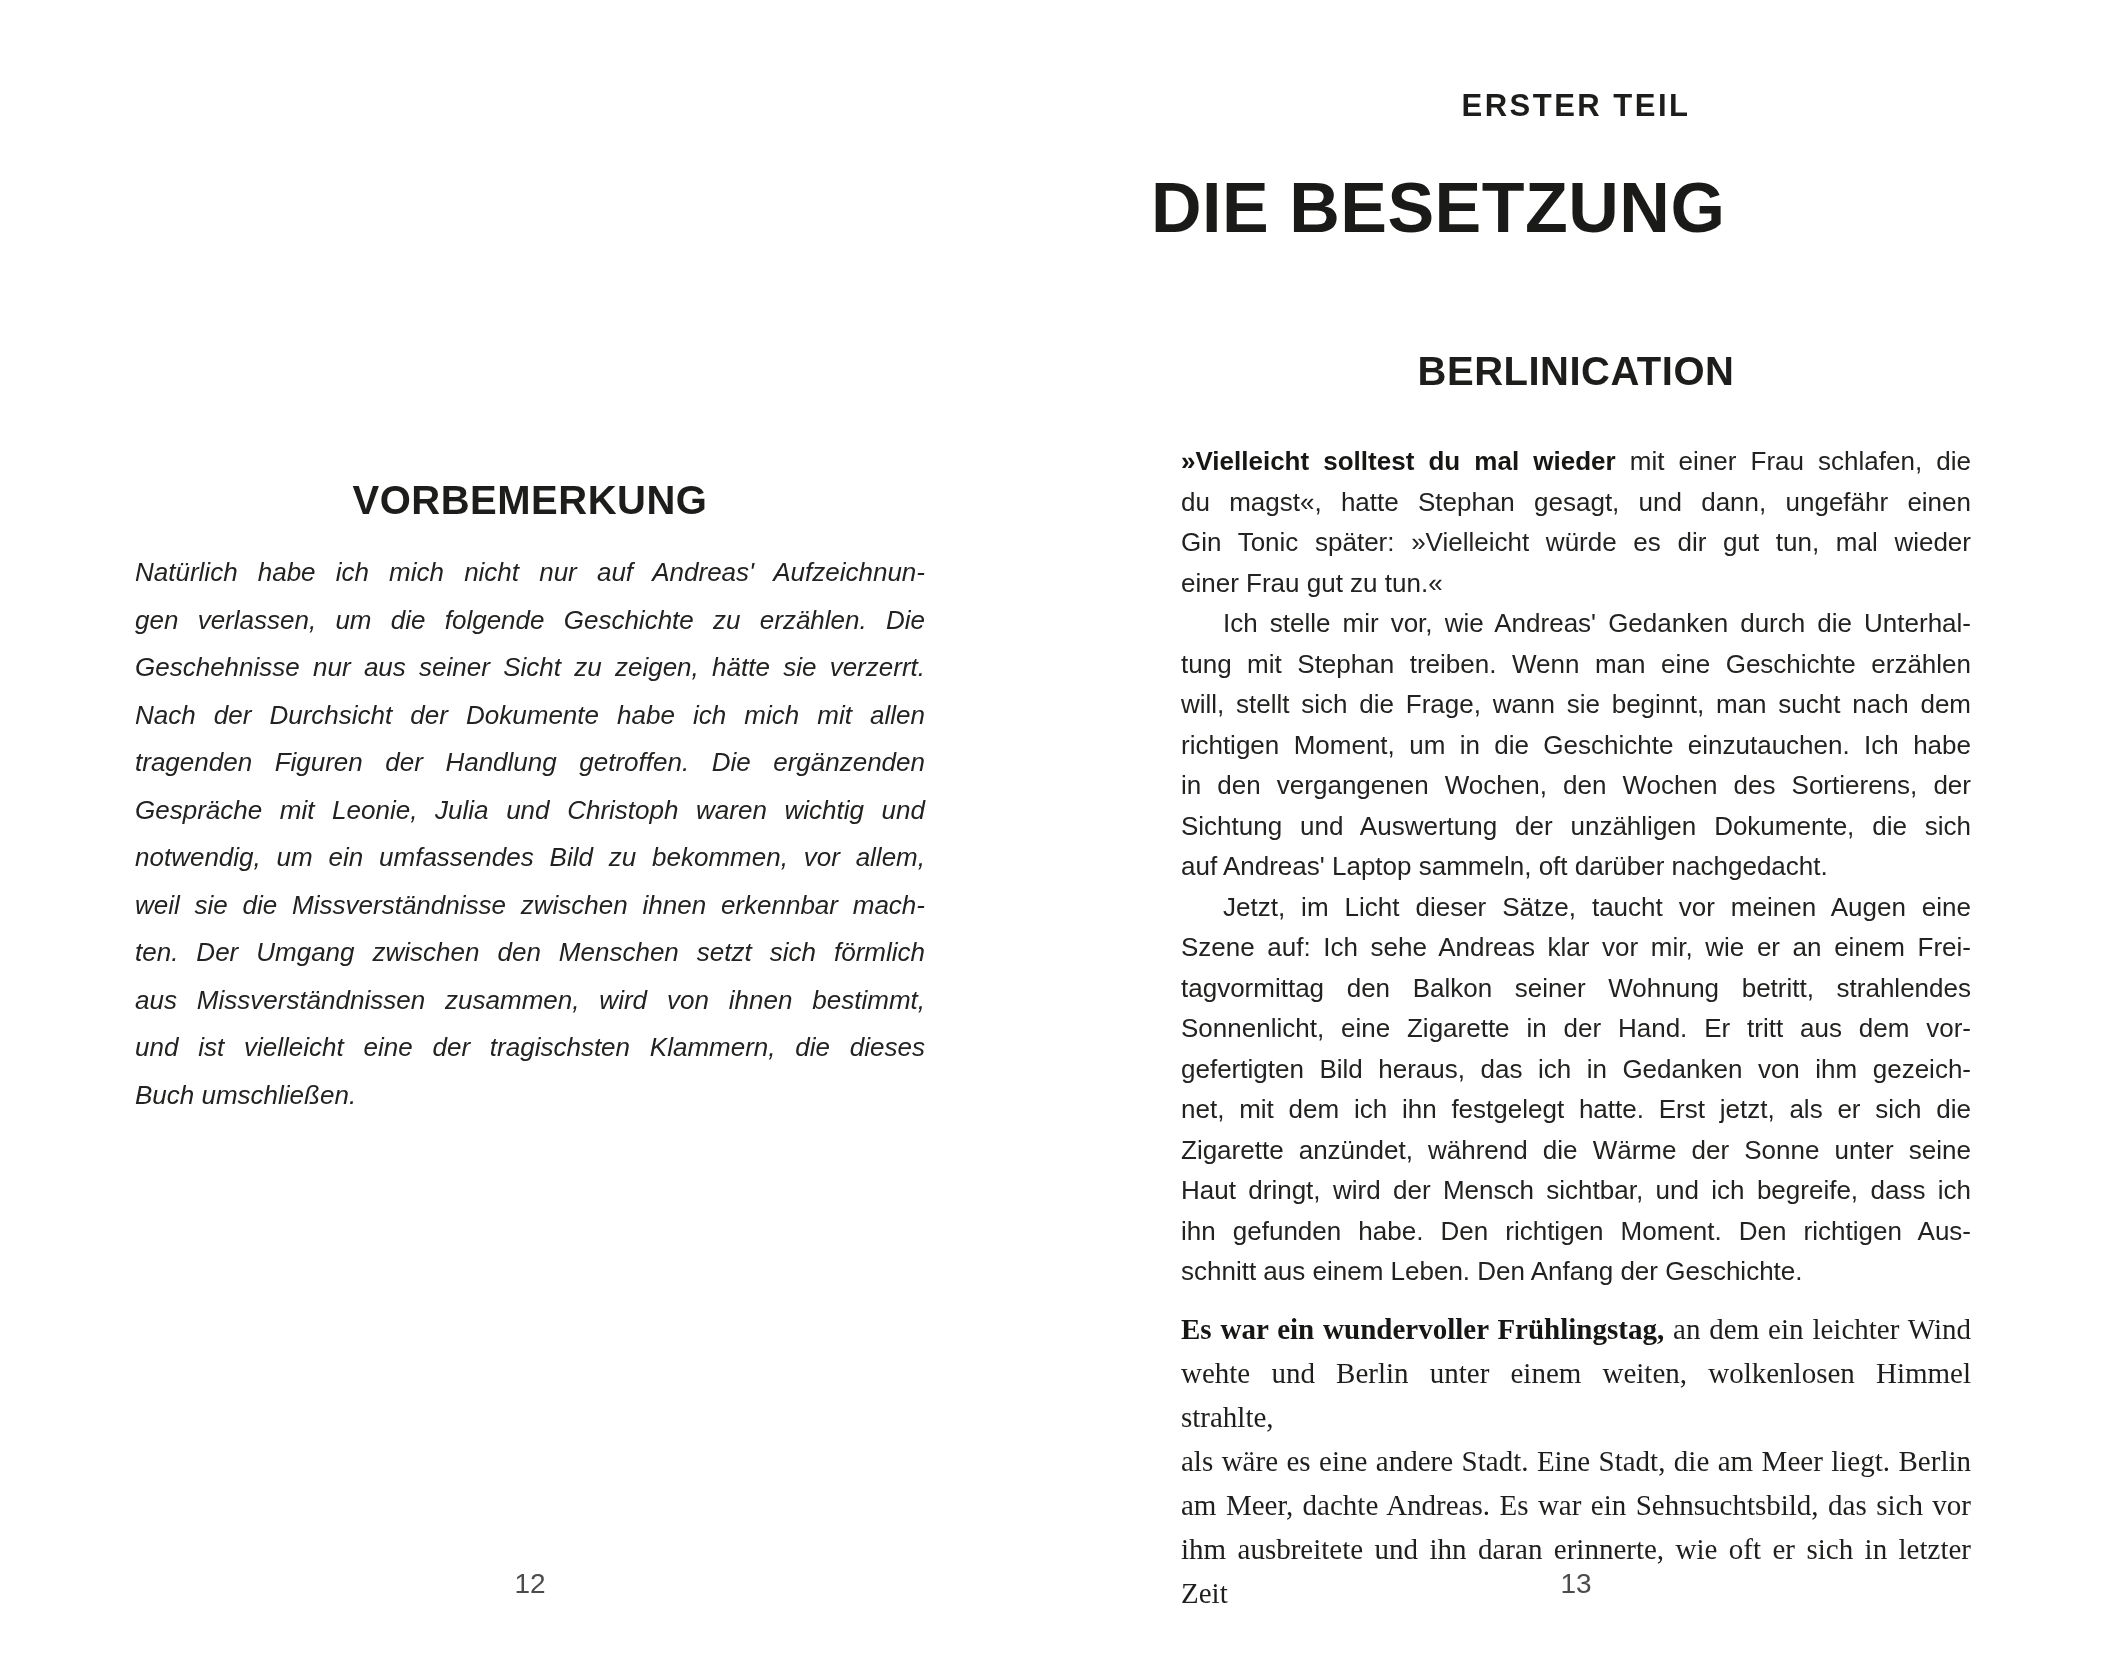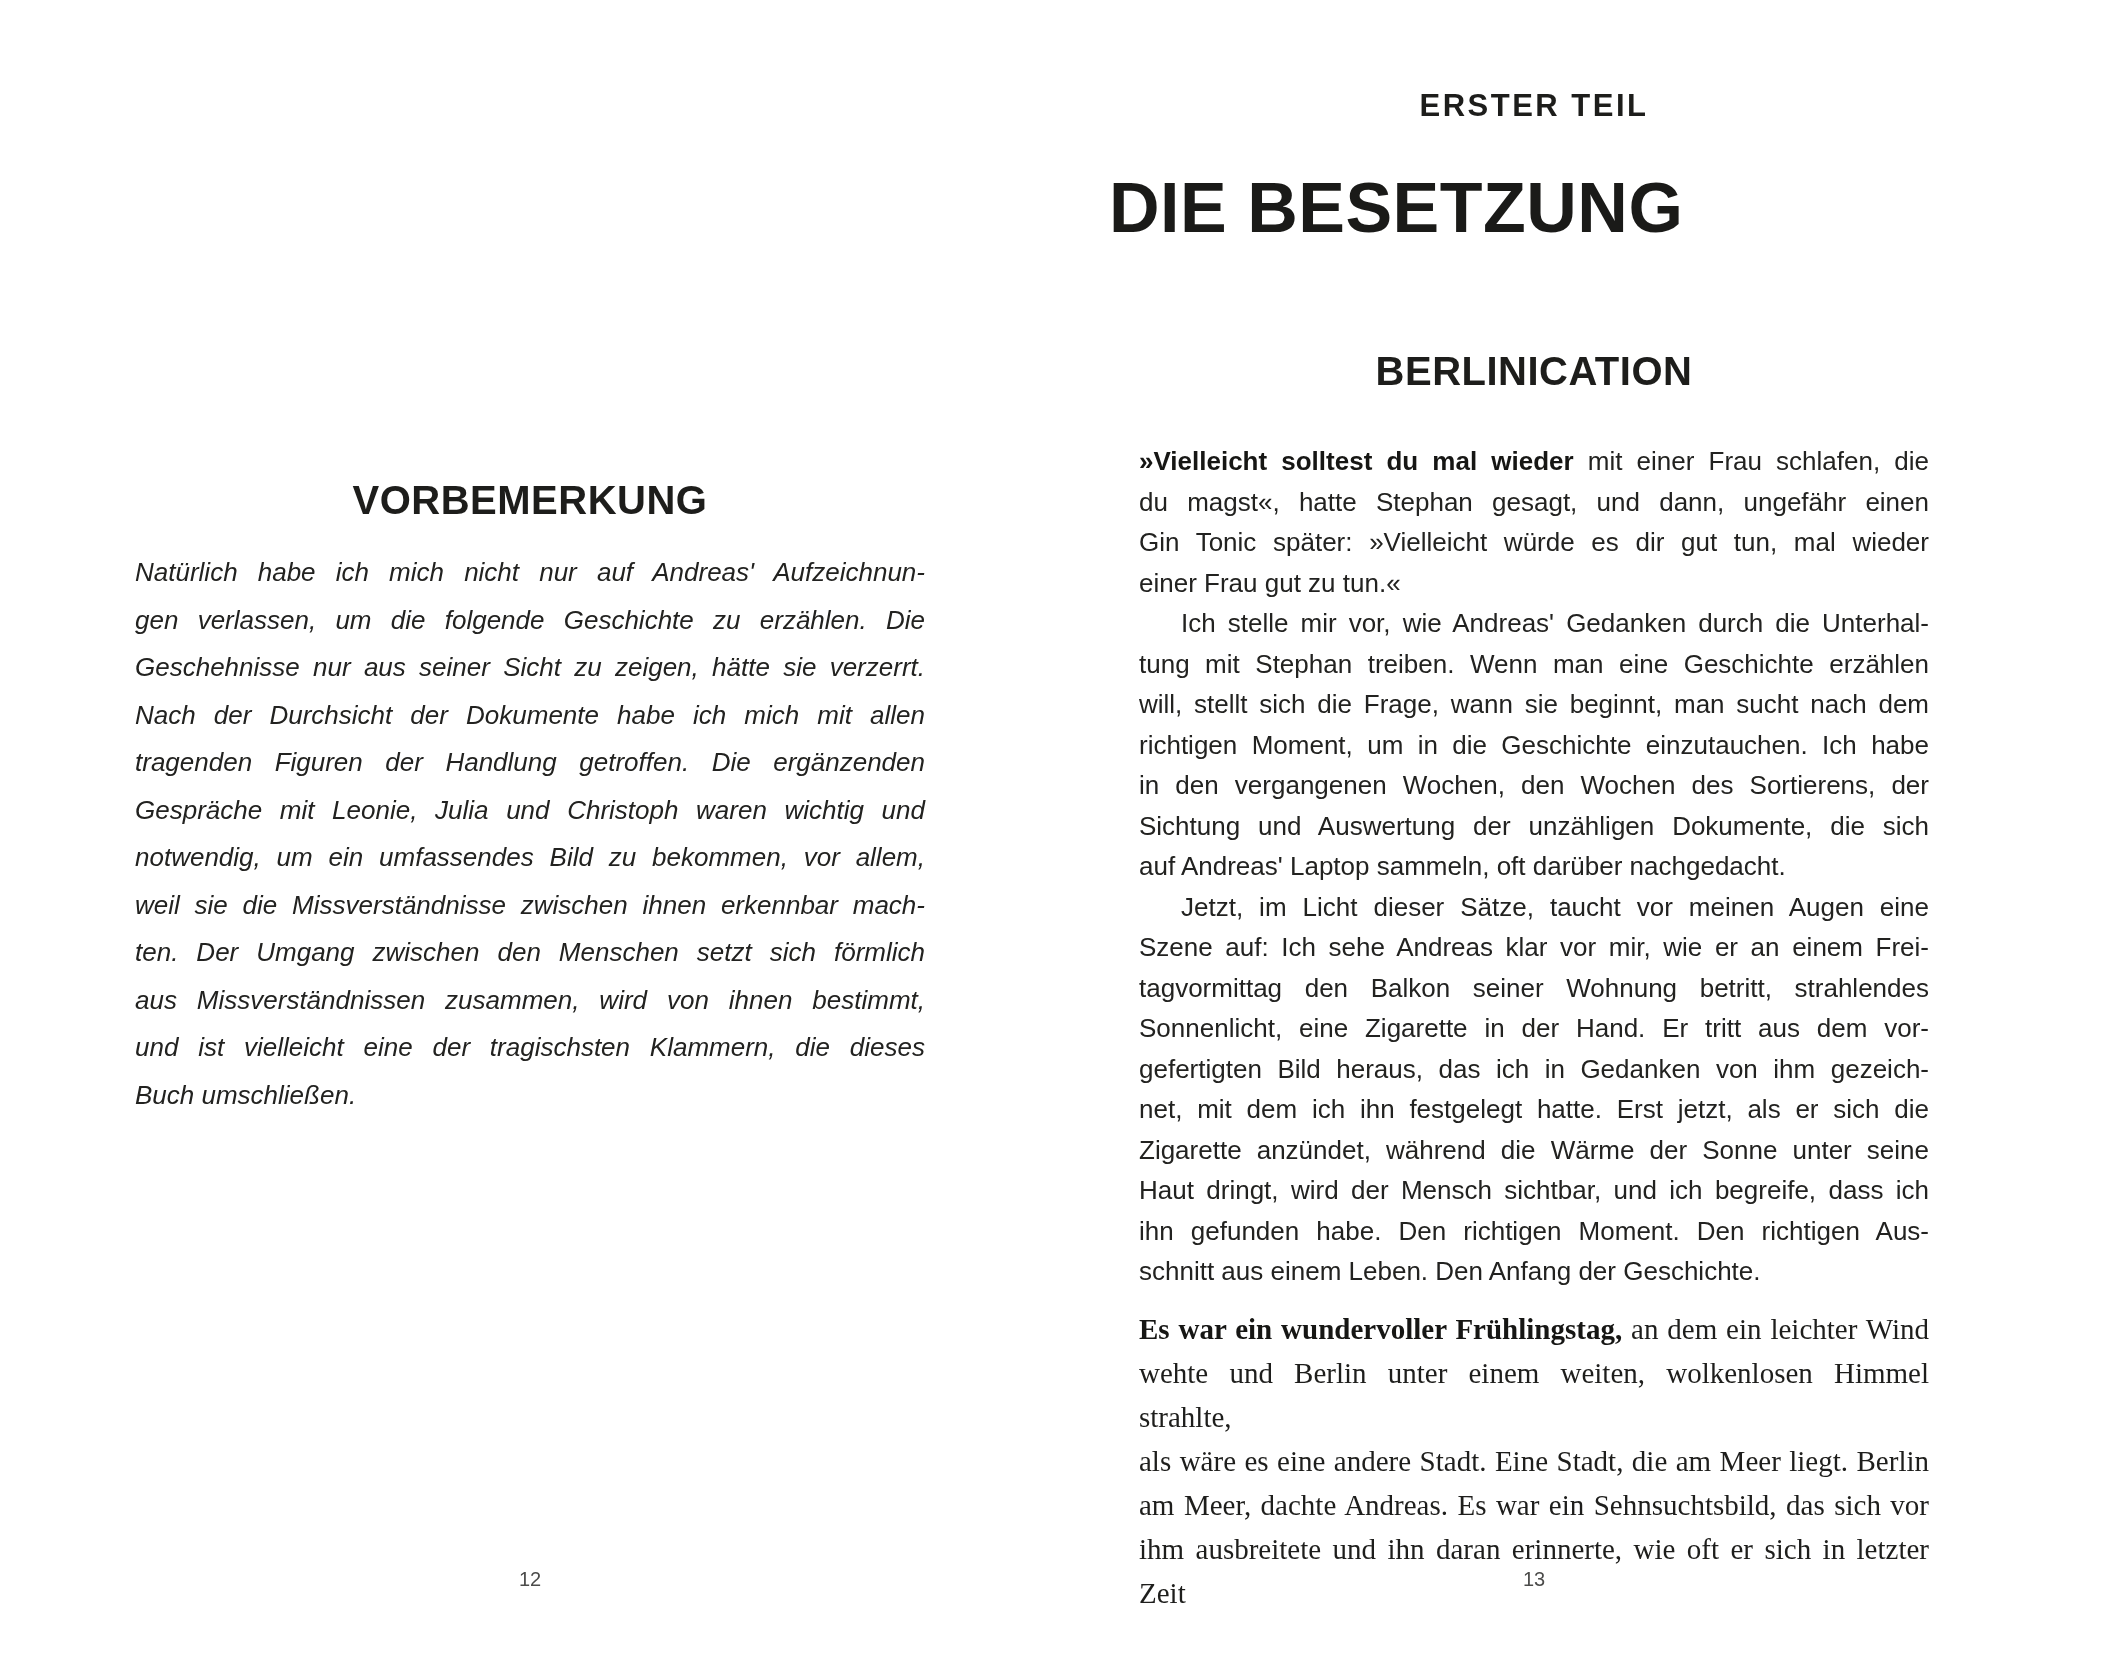--- a/index.html
+++ b/index.html
@@ -15,7 +15,7 @@
   }
   .page { position: absolute; top: 0; width: 1063px; height: 100%; }
   #page-left  { left: 0; padding-left: 20px; }
-  #page-right { left: 1006px; }
+  #page-right { left: 1048px; }
   .page > * { position: absolute; }
 
   

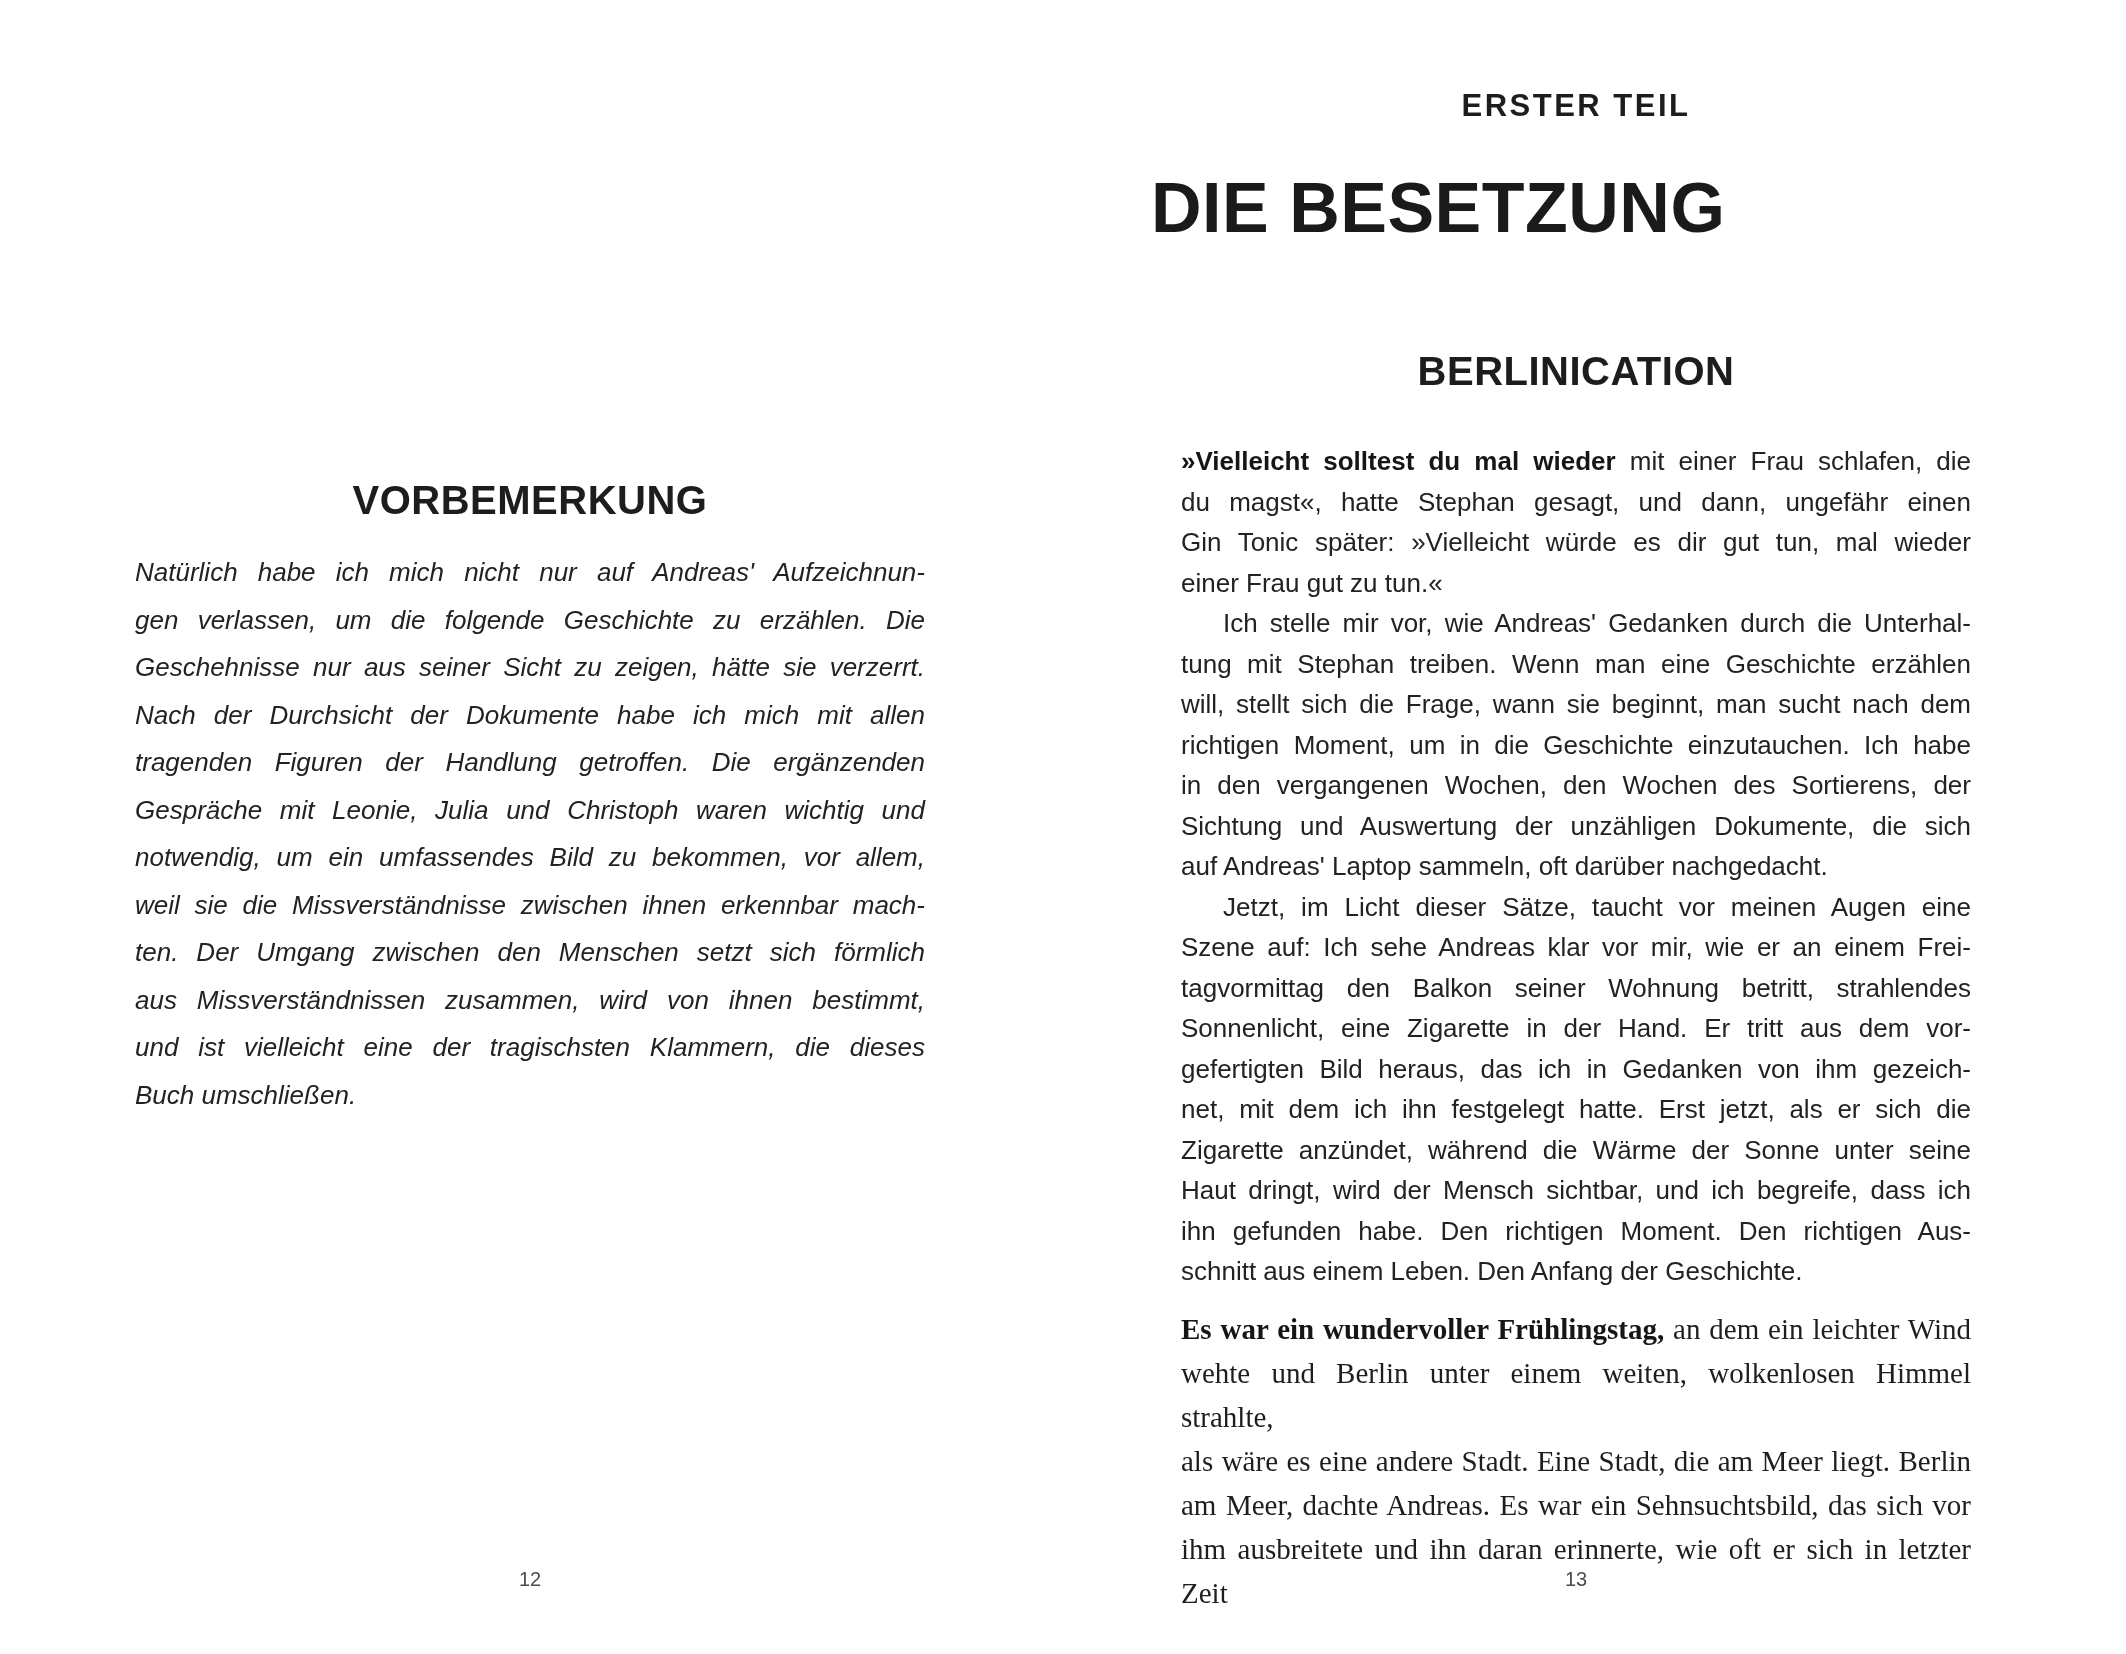--- a/index.html
+++ b/index.html
@@ -87,7 +87,7 @@
   .pagenum {
     top: 1568px; width: 790px;
     text-align: center;
-    font-size: 20px;
+    font-size: 28px;
     font-weight: normal;
     color: #4c4c4b;
   }

